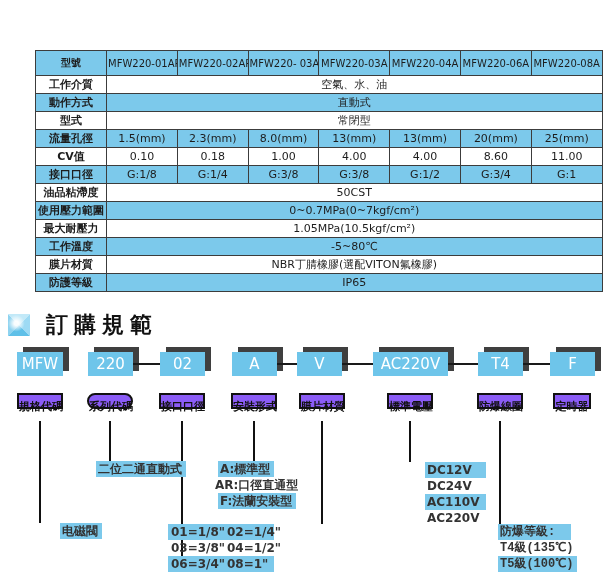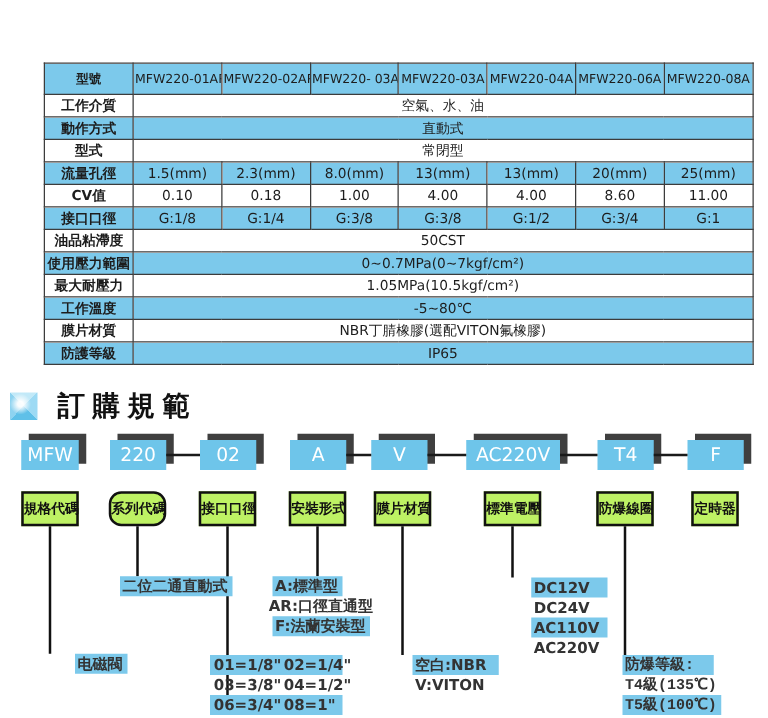--- a/index.html
+++ b/index.html
@@ -35,7 +35,7 @@
   .hconn { position: absolute; top: 363px; height: 2px; background: #1a1a1a; }
 
   
-  .field-box { position: absolute; top: 393px; height: 28px; background: #bef264;
+  .field-box { position: absolute; top: 393px; height: 16px; background: #8b5cf6;
     border: 2px solid #111; color: #111; font-size: 11px; font-weight: bold;
     text-align: center; line-height: 24px; white-space: nowrap; }
   .vline { position: absolute; width: 2px; background: #111; }

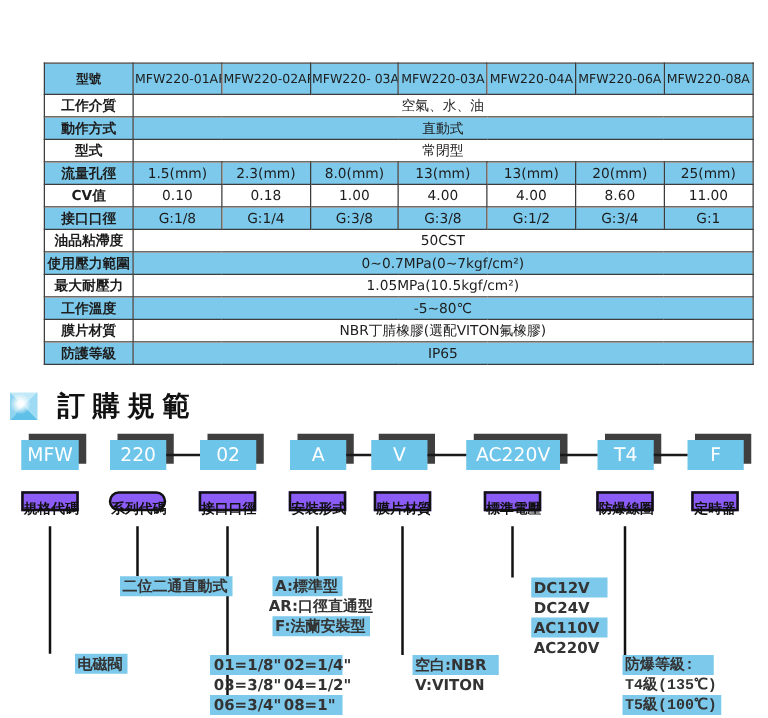--- a/index.html
+++ b/index.html
@@ -204,10 +204,6 @@
     <div class="row" style="padding-left:5px;"><span class="opt hl">F:法蘭安裝型</span></div>
   </div>
 
-  <div class="ann" style="left:290px;top:524px;">
-    <div class="row"><span class="opt hl" style="padding-right:10px;">空白:NBR</span></div>
-    <div class="row"><span class="opt">V:VITON</span></div>
-  </div>
 
   <div class="ann" style="left:385px;top:462px;">
     <div class="row"><span class="opt hl" style="padding-right:14px;">DC12V</span></div>

